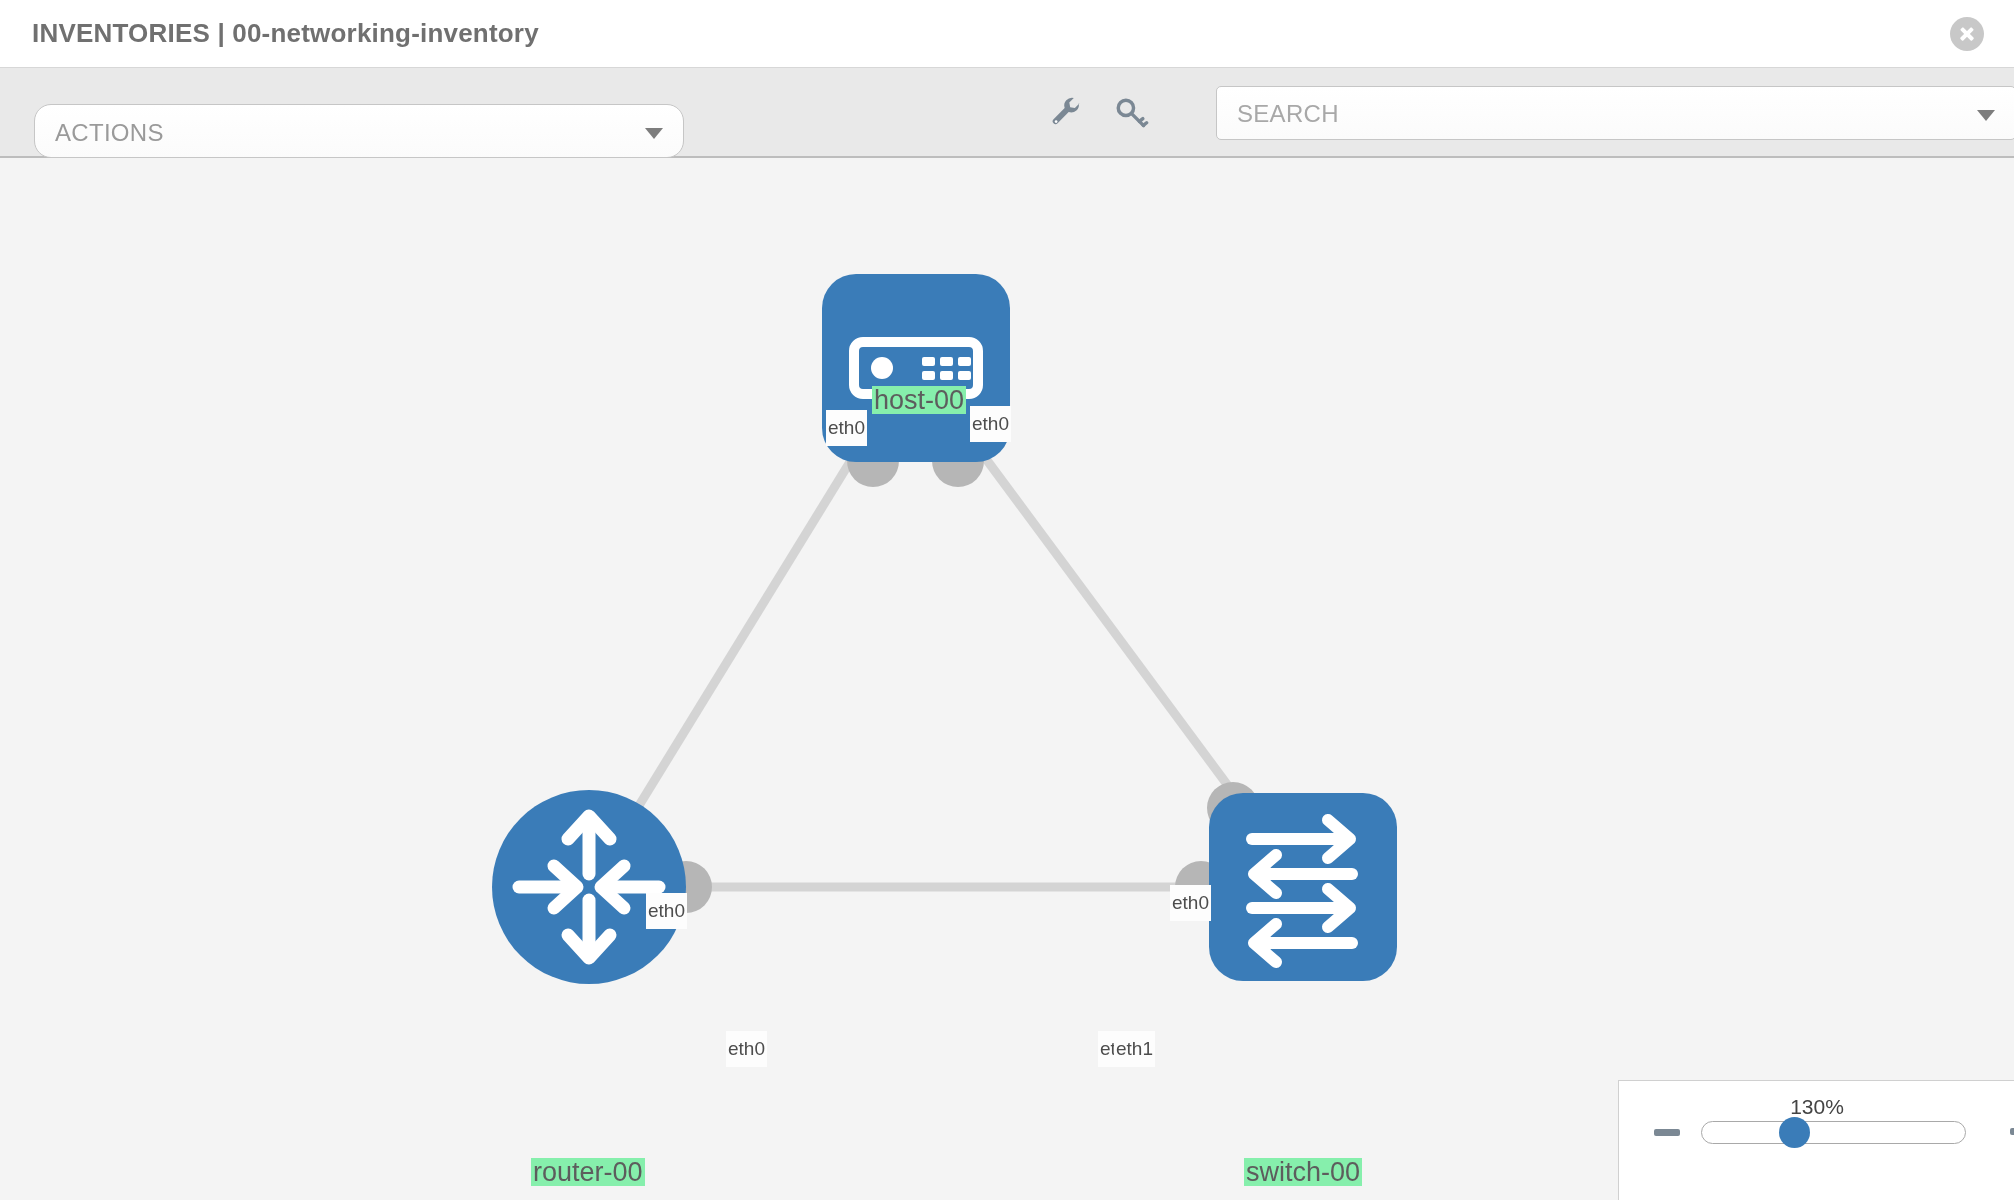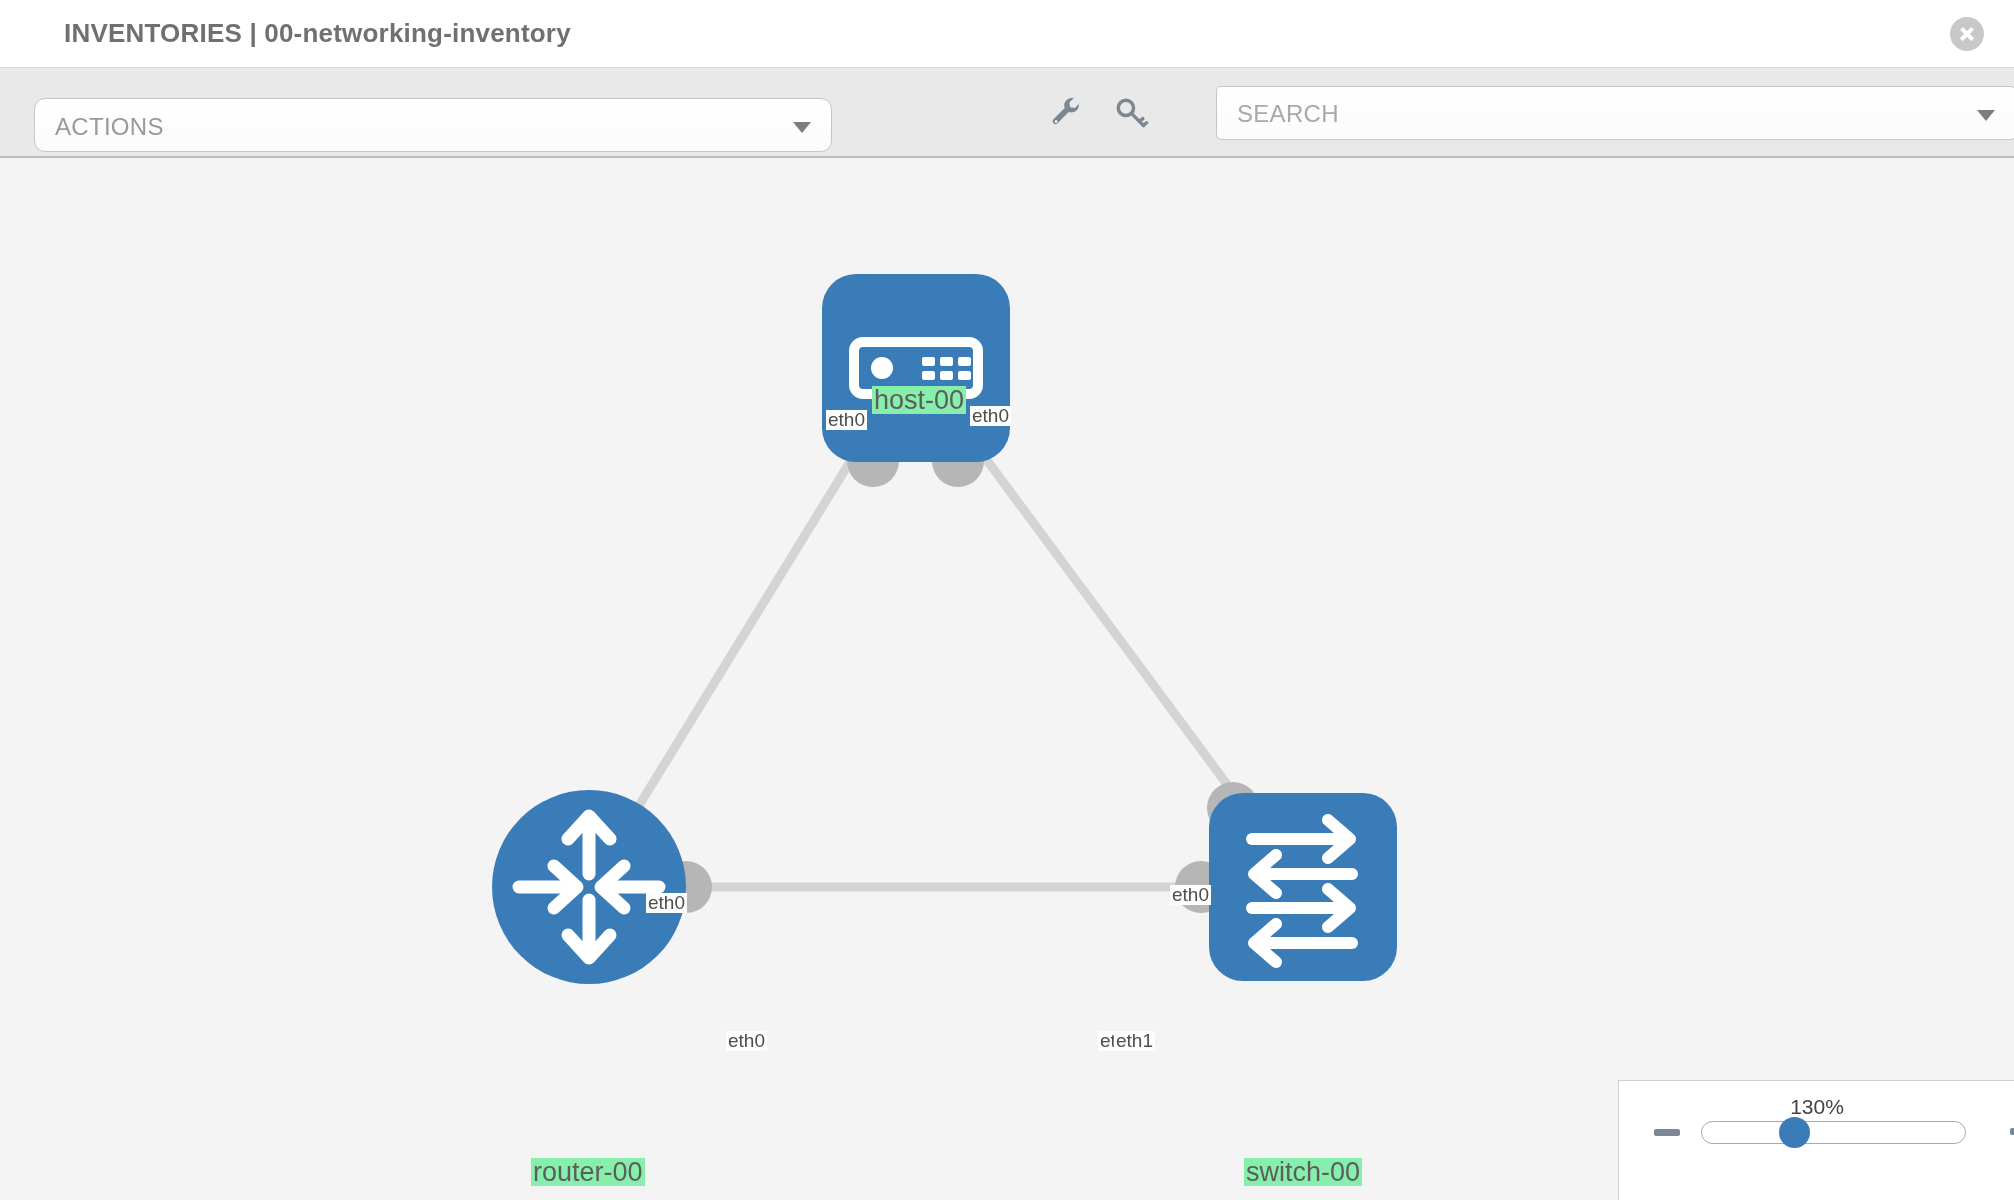--- a/index.html
+++ b/index.html
@@ -34,7 +34,6 @@
     color: #707070;
     letter-spacing: 0.2px;
     white-space: nowrap;
-    margin-left: 32px;
   }
   .close-btn {
     position: absolute;

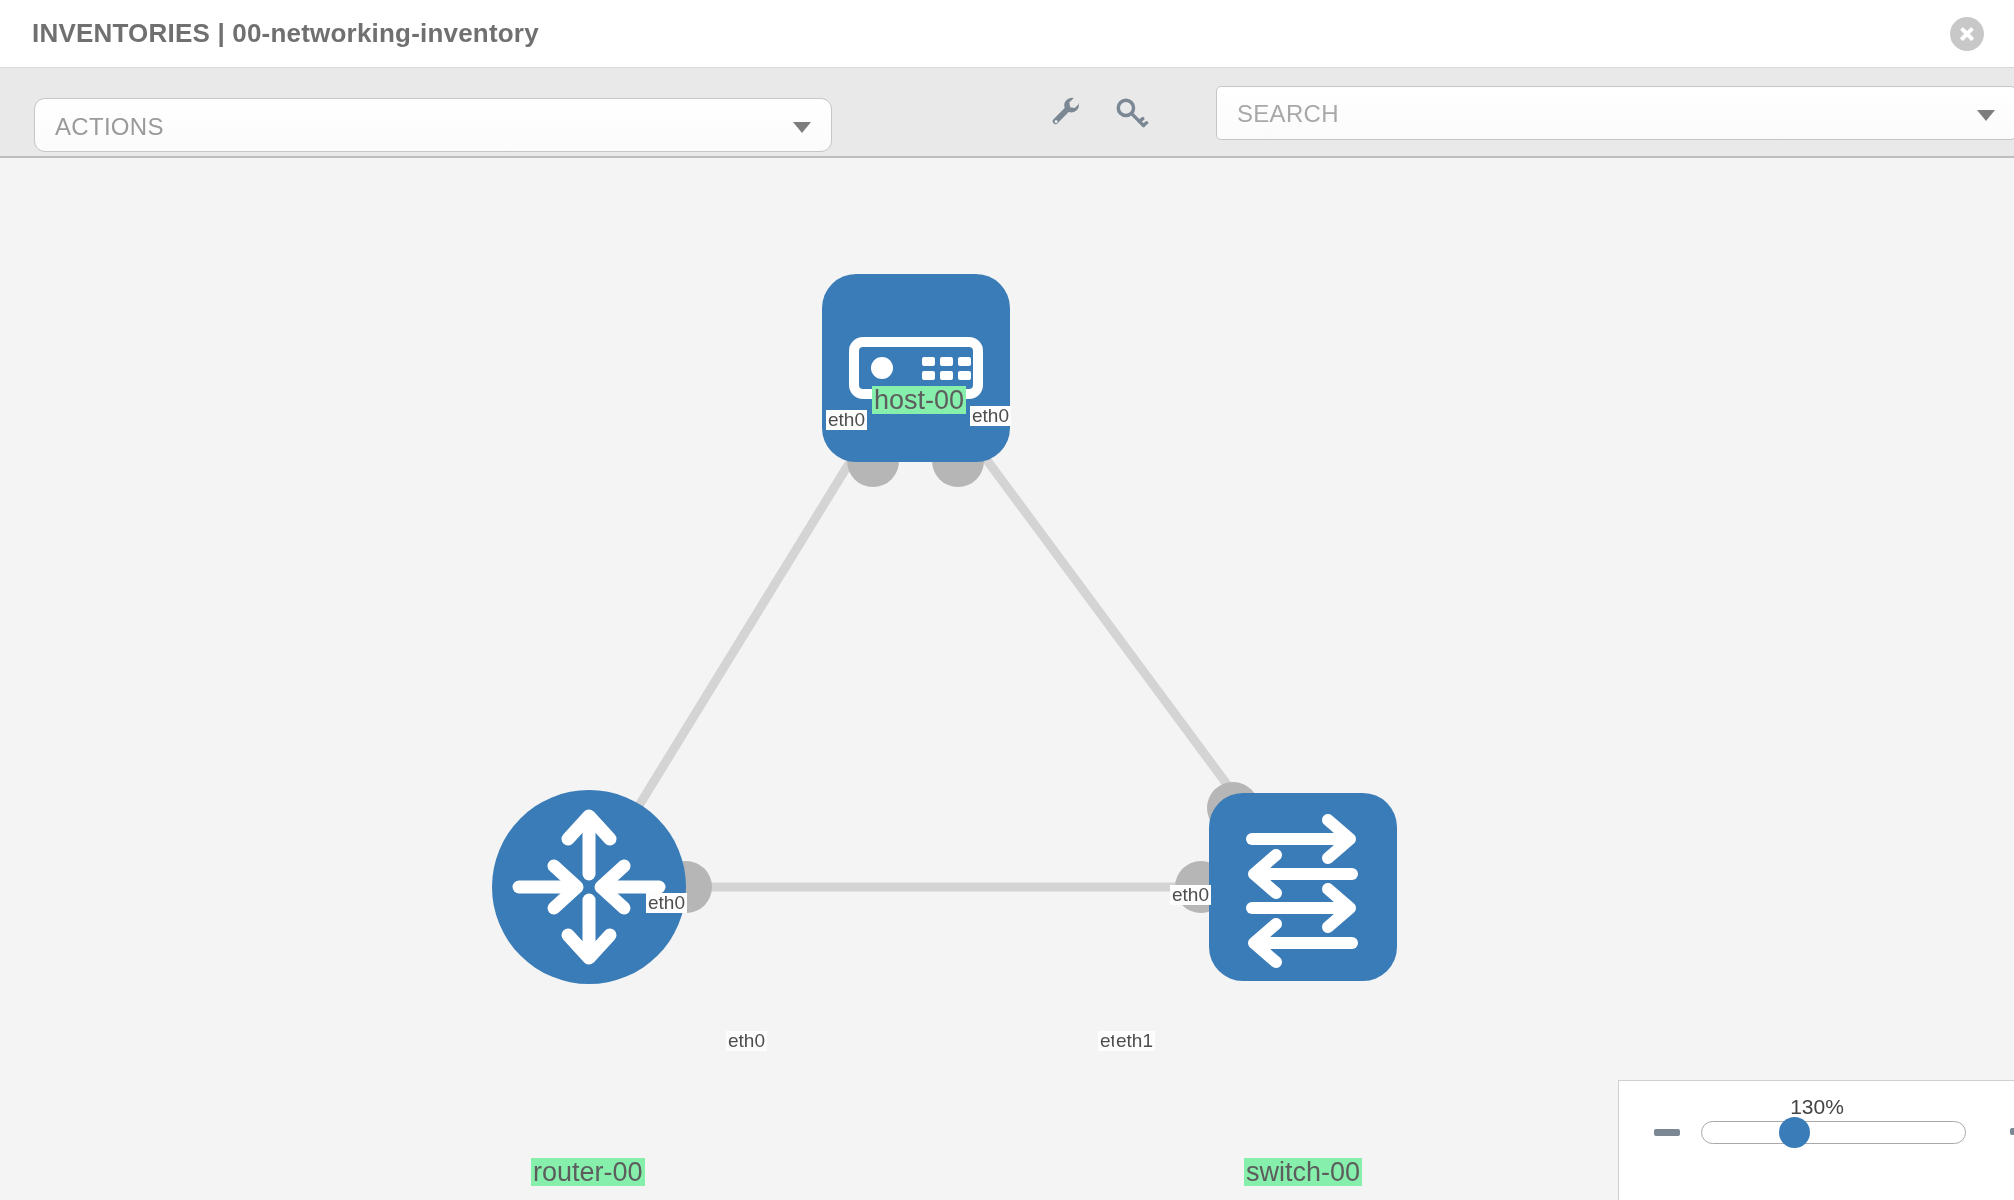--- a/index.html
+++ b/index.html
@@ -72,12 +72,12 @@
   .actions-select {
     position: absolute;
     left: 34px;
-    top: 98px;
-    width: 798px;
+    top: 104px;
+    width: 650px;
     height: 54px;
     background: linear-gradient(#ffffff, #fbfbfb);
     border: 1px solid #c6c6c6;
-    border-radius: 11px;
+    border-radius: 17px;
     box-sizing: border-box;
     cursor: pointer;
   }

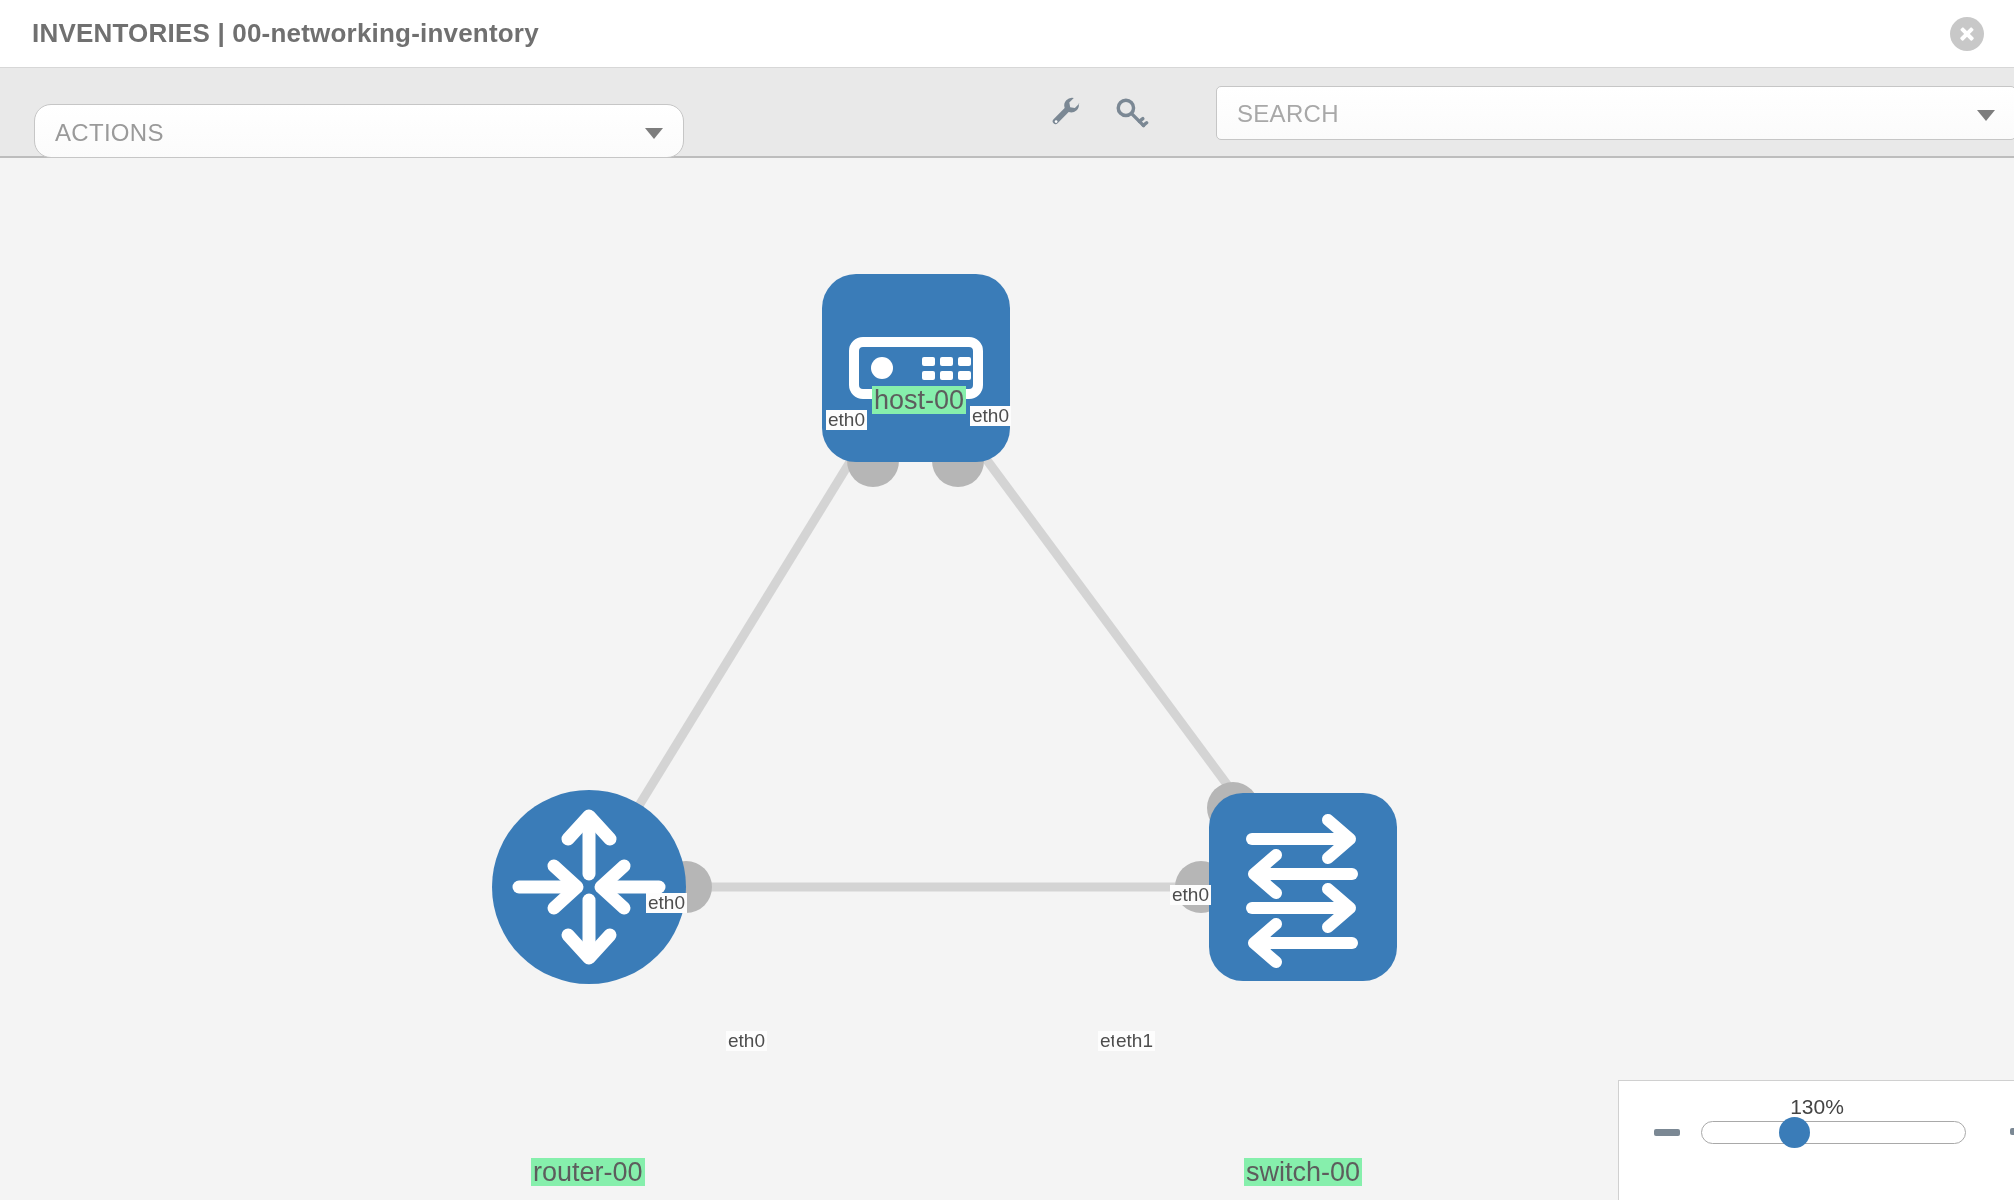--- a/index.html
+++ b/index.html
@@ -167,7 +167,7 @@
     background: #fdfdfd;
     white-space: nowrap;
     line-height: 1.05;
-    padding: 0 2px;
+    padding: 8px 2px;
   }
 
   

